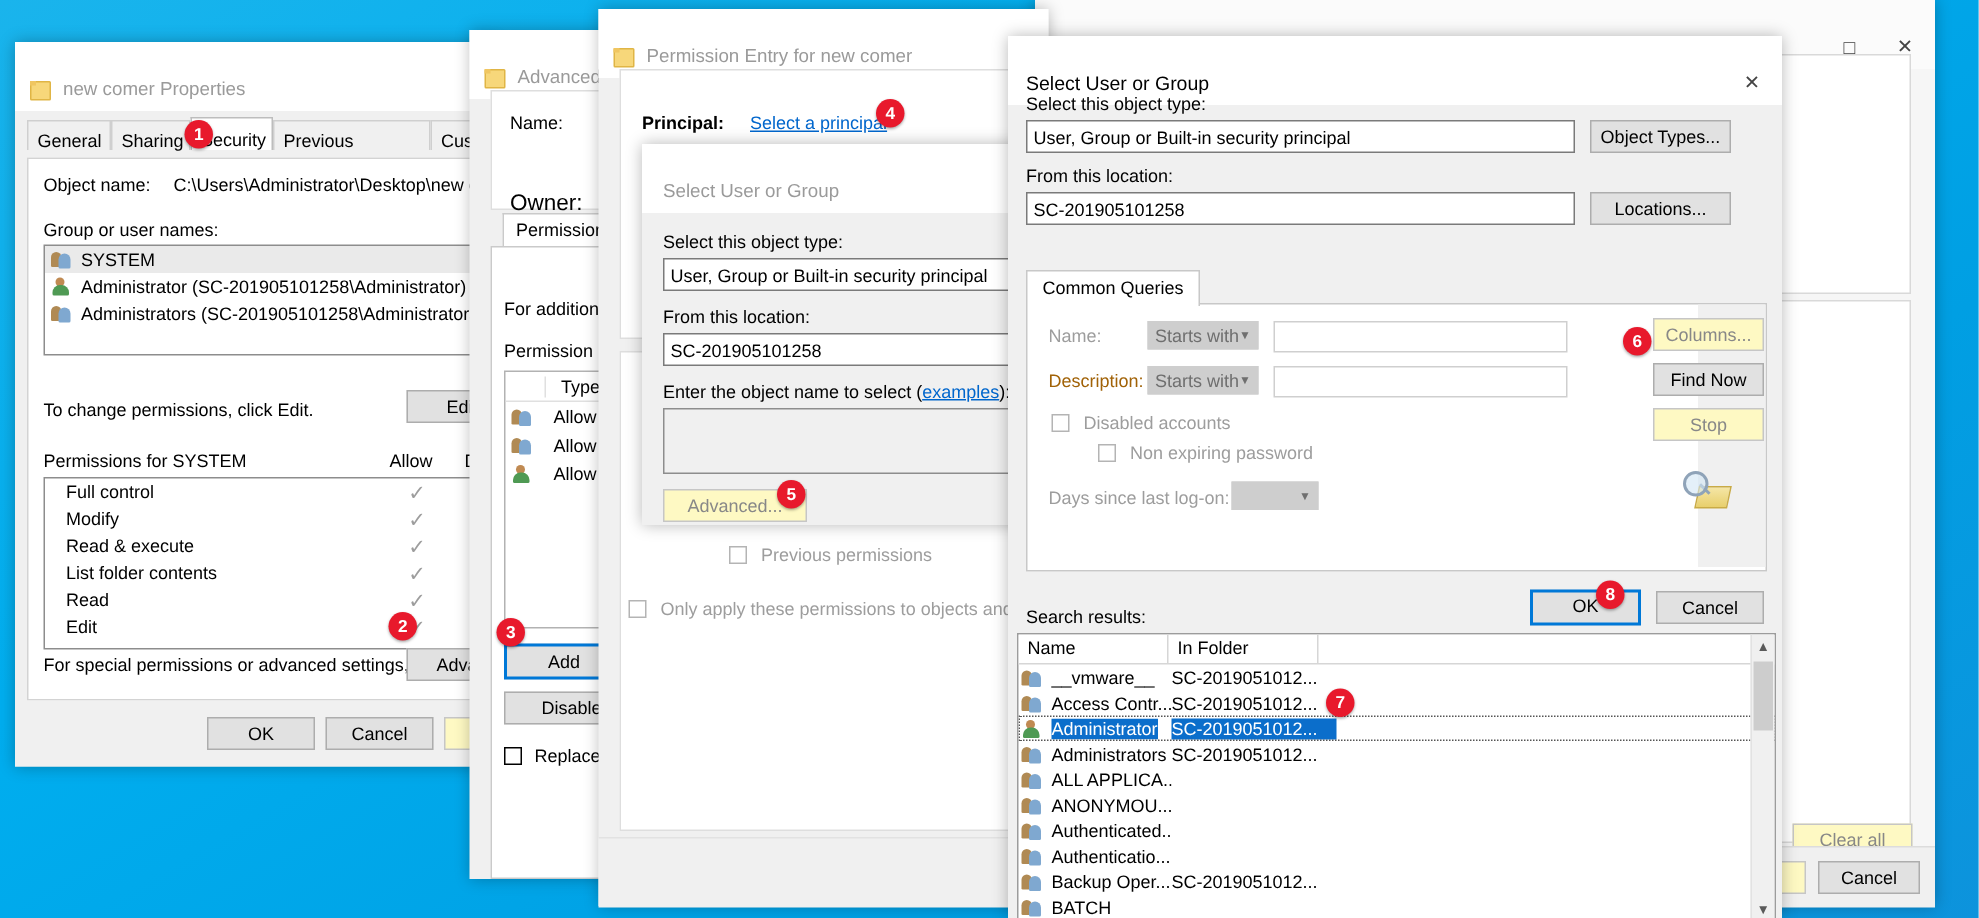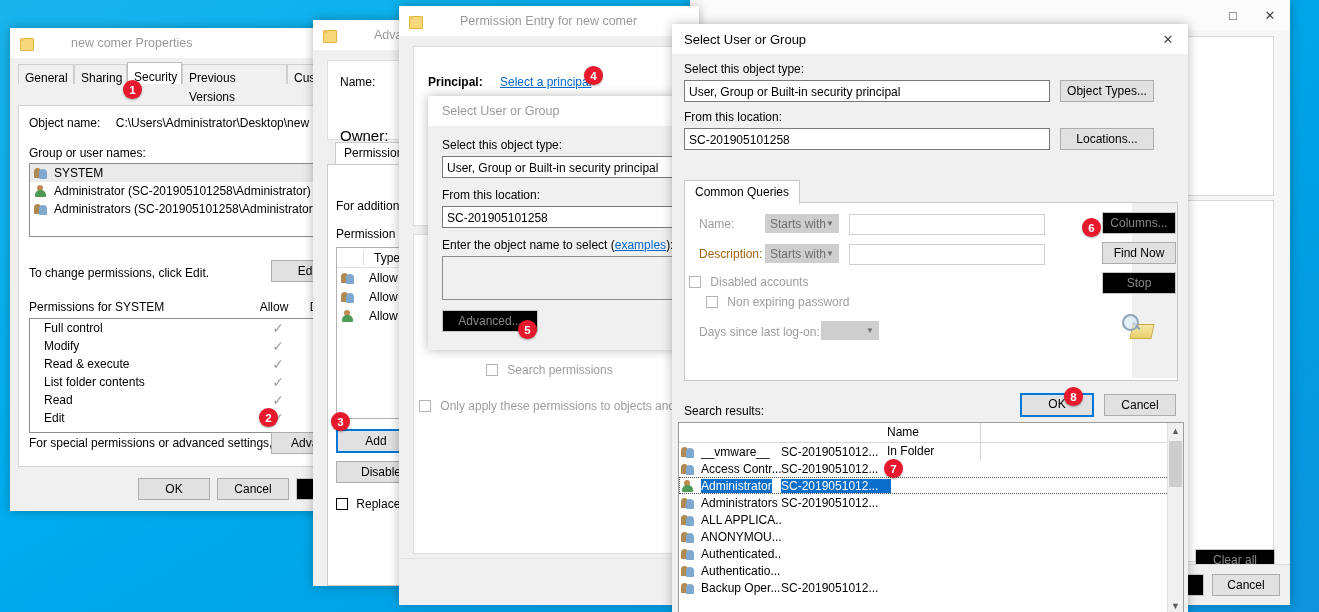--- a/index.html
+++ b/index.html
@@ -12,7 +12,7 @@
   .desktop{position:absolute;inset:0;
     background:linear-gradient(150deg,#1ab4ec 0%,#00aeef 35%,#009fe3 70%,#0d93dc 100%);}
   .win{position:absolute;background:#f0f0f0;box-shadow:0 0 10px rgba(0,0,0,.28);}
-  .titlebar{height:30px;background:#fff;display:flex;align-items:center;padding:0 0 0 10px;gap:29px;}
+  .titlebar{height:30px;background:#fff;display:flex;align-items:center;padding:16px 0 0 10px;}
   .titlebar.inactive .titletext{color:#9a9a9a;}
   .titletext{font-size:12.5px;color:#000;margin-left:8px;white-space:nowrap;}
   .folder-icon{width:14px;height:13px;position:relative;flex:0 0 auto;}

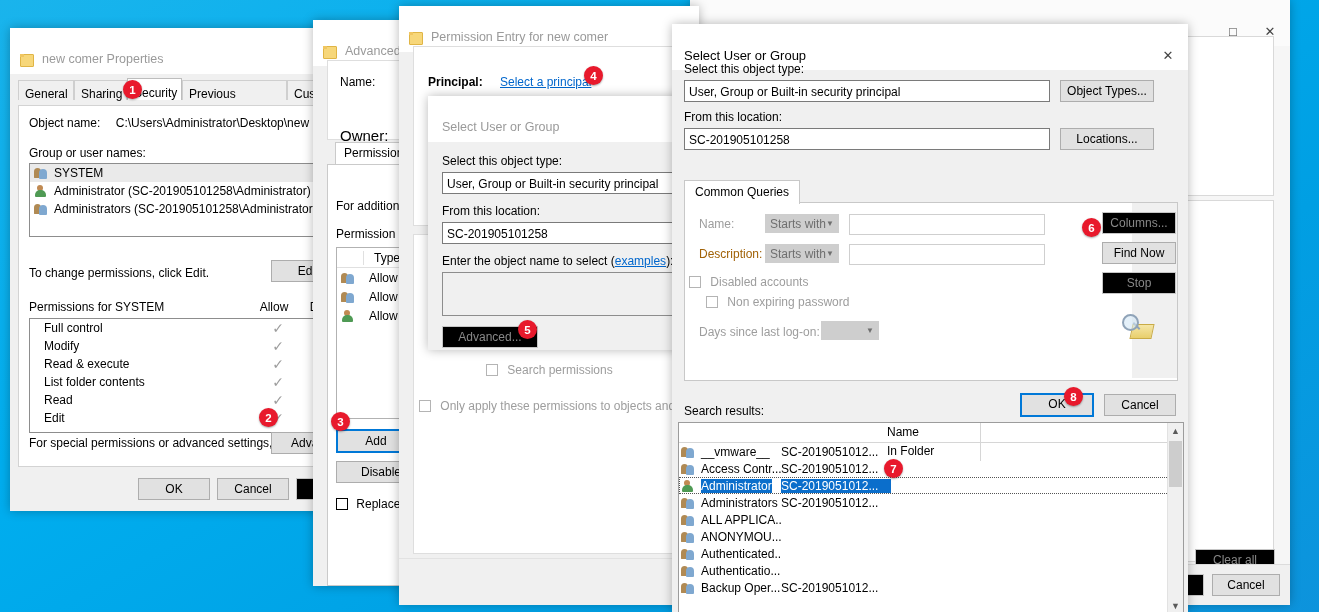--- a/index.html
+++ b/index.html
@@ -28,7 +28,7 @@
   
   .btn{background:#e1e1e1;border:1px solid #adadad;height:22px;line-height:20px;
        text-align:center;font-size:12px;color:#000;display:inline-block;box-sizing:border-box;}
-  .btn.disabled{color:#888;background:#000000;border-color:#c6c6c6;}
+  .btn.disabled{color:#888;background:#fef9c3;border-color:#c6c6c6;}
   .btn.focus{border:2px solid #0078d7;line-height:18px;}
   .tbox{background:#fff;border:1px solid #7a7a7a;box-sizing:border-box;font-size:12px;
         padding:2px 4px;color:#000;}

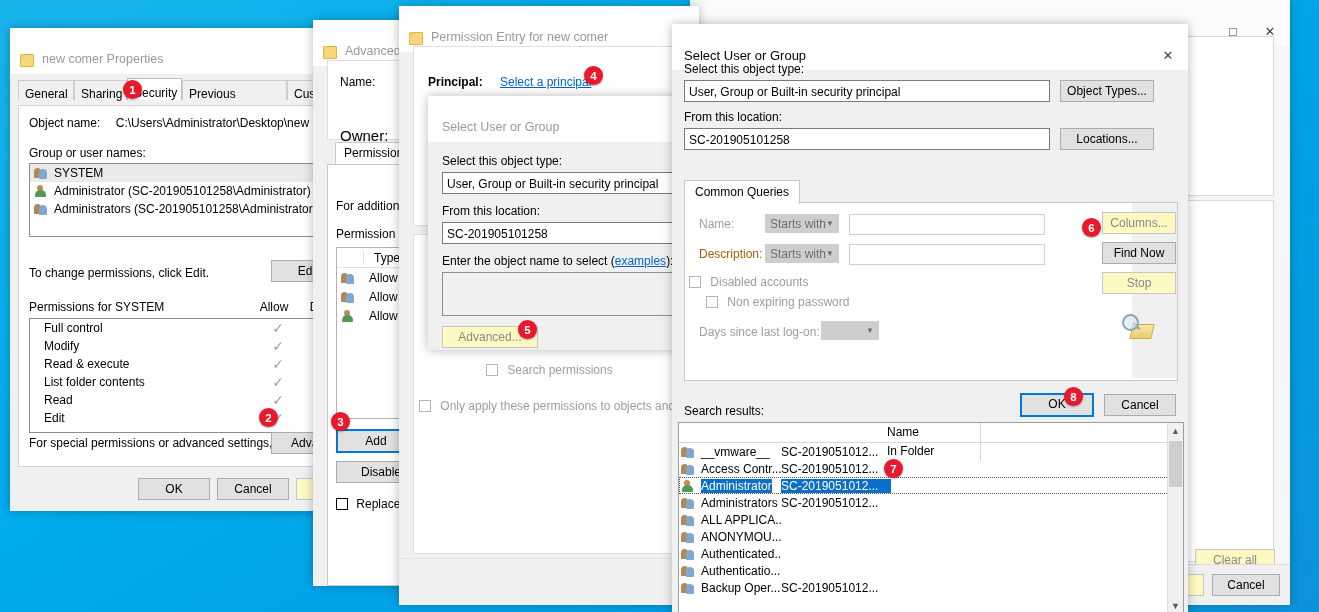--- a/index.html
+++ b/index.html
@@ -336,7 +336,7 @@
       </div>
       <div class="tbox" style="position:absolute;left:164px;top:41px;width:196px;height:21px;border-color:#cfcfcf;"></div>
 
-      <div style="position:absolute;left:4px;top:72px;font-size:12px;">
+      <div style="position:absolute;left:16px;top:72px;font-size:12px;">
         <span class="chk dis"></span>
         <span class="lbl dis" style="margin-left:6px;">Disabled accounts</span>
       </div>

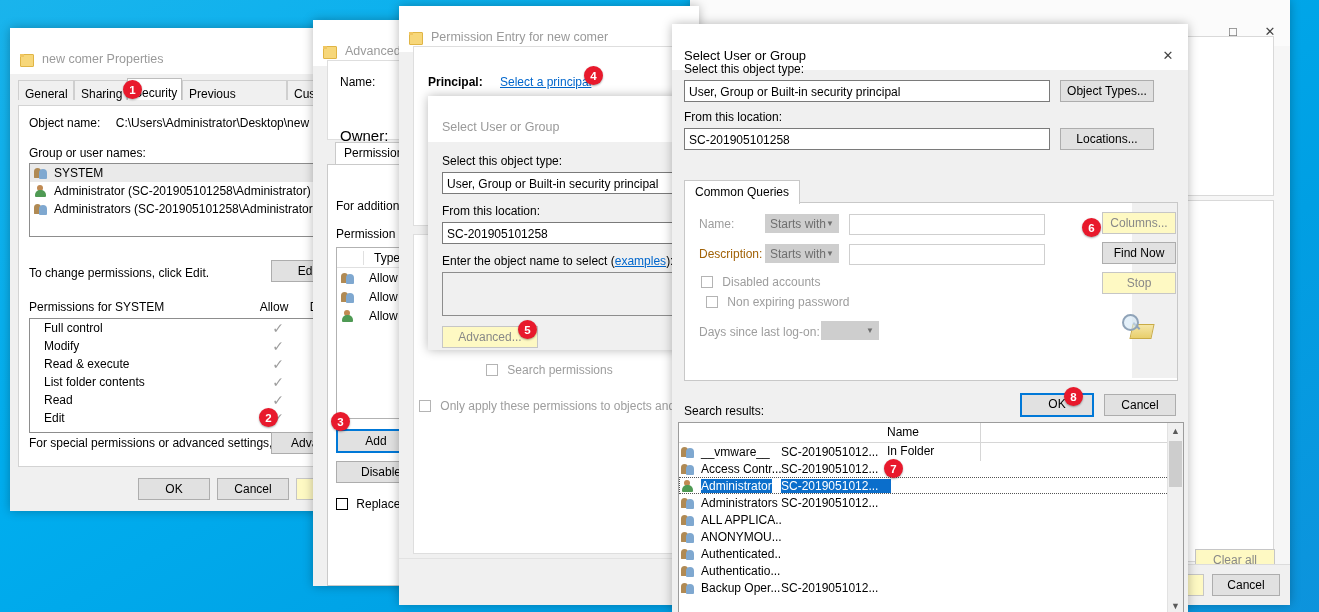--- a/index.html
+++ b/index.html
@@ -340,7 +340,7 @@
         <span class="chk dis"></span>
         <span class="lbl dis" style="margin-left:6px;">Disabled accounts</span>
       </div>
-      <div style="position:absolute;left:0;top:92px;font-size:12px;padding-left:21px;">
+      <div style="position:absolute;left:26px;top:92px;font-size:12px;padding-left:21px;">
         <span class="chk dis"></span>
         <span class="lbl dis" style="margin-left:6px;">Non expiring password</span>
       </div>

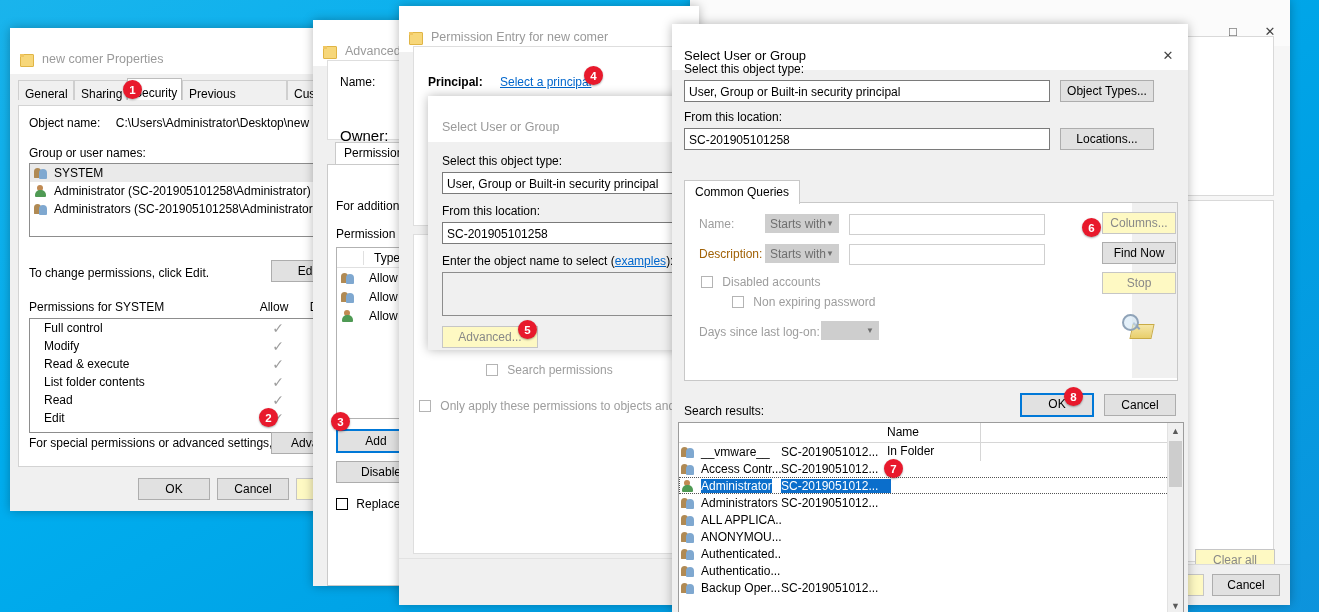--- a/index.html
+++ b/index.html
@@ -268,7 +268,7 @@
     <div style="position:absolute;left:14px;top:8px;font-size:12px;">Ba</div>
     <div style="position:absolute;left:72px;top:128px;font-size:12px;white-space:nowrap;">
       <span class="chk dis"></span>
-      <span class="lbl dis" style="margin-left:6px;">Search permissions</span>
+      <span class="lbl dis" style="margin-left:6px;">Previous permissions</span>
     </div>
     <div style="position:absolute;left:5px;top:164px;font-size:12px;white-space:nowrap;">
       <span class="chk dis"></span>

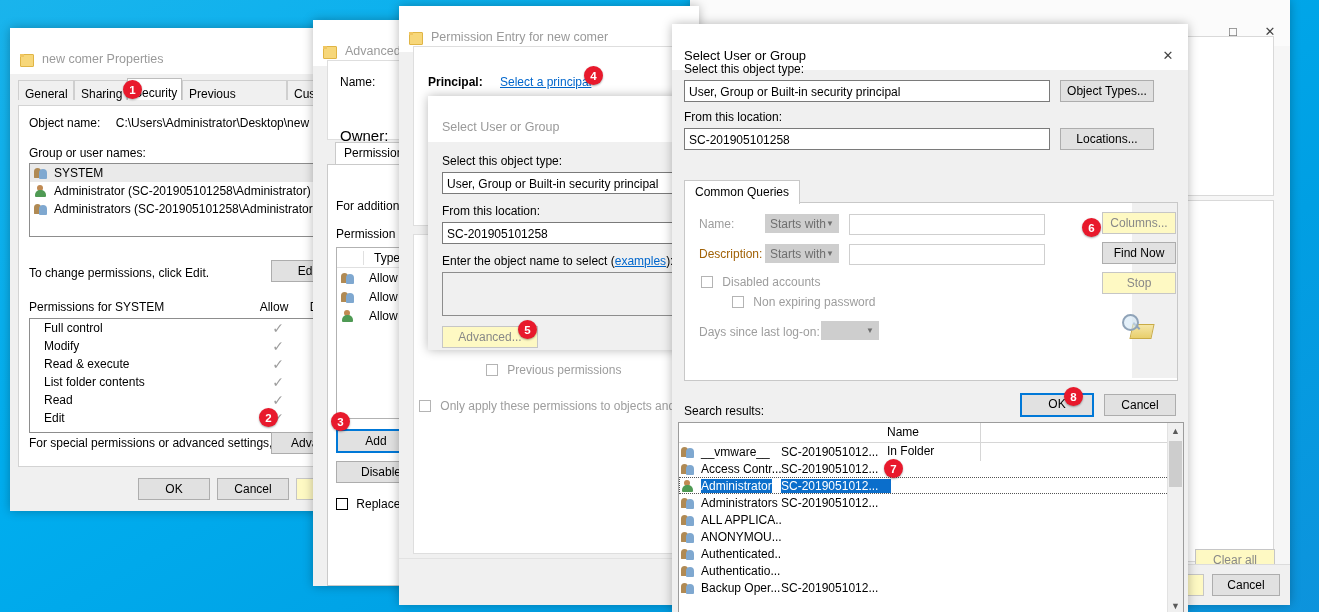--- a/index.html
+++ b/index.html
@@ -76,7 +76,7 @@
   
   #wBack{left:690px;top:0px;width:600px;height:604px;}
 
-  .resultsHead{display:flex;height:19px;border-bottom:1px solid #d6d6d6;font-size:12px;align-items:center;background:#fff;flex-direction:column;}
+  .resultsHead{display:flex;height:19px;border-bottom:1px solid #d6d6d6;font-size:12px;align-items:center;background:#fff;}
   .resultsHead .c1{width:100px;padding-left:6px;border-right:1px solid #d6d6d6;height:19px;line-height:19px;box-sizing:border-box;}
   .resultsHead .c2{width:100px;padding-left:6px;border-right:1px solid #d6d6d6;height:19px;line-height:19px;box-sizing:border-box;}
   .rrow{display:flex;height:17px;align-items:center;font-size:12px;white-space:nowrap;}

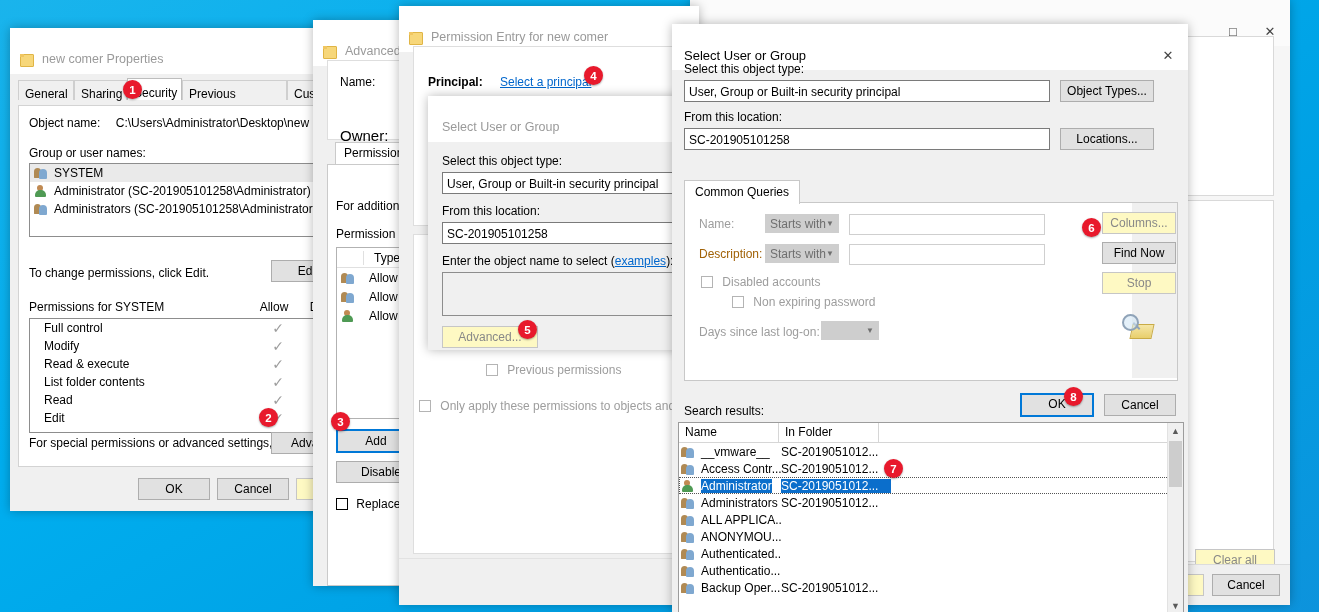--- a/index.html
+++ b/index.html
@@ -433,6 +433,13 @@
         </span>
       <span class="rc2">SC-2019051012...</span>
     </div>
+    <div class="rrow">
+      <span class="rc1">
+          <span class="ico-users"></span>
+          <span class="nm">BATCH</span>
+        </span>
+      <span class="rc2"></span>
+    </div>
 
     <div class="scrollbar">
       <div class="sb-arrow">▲</div>

